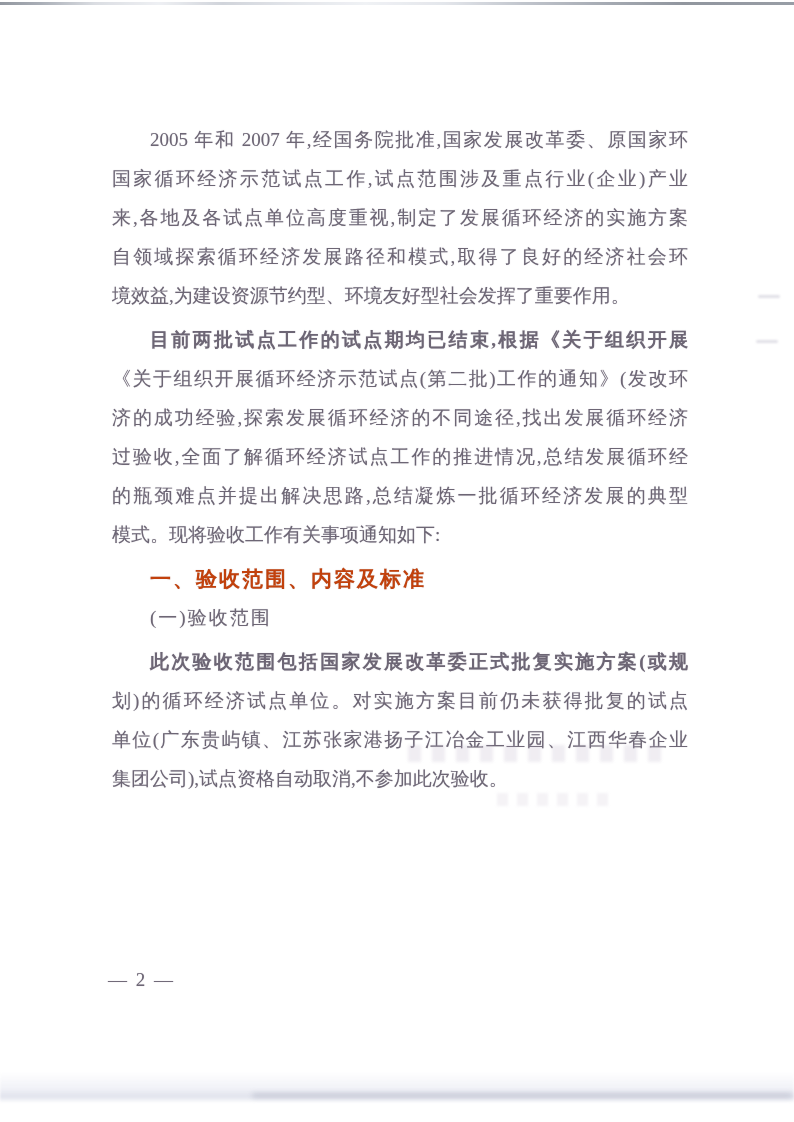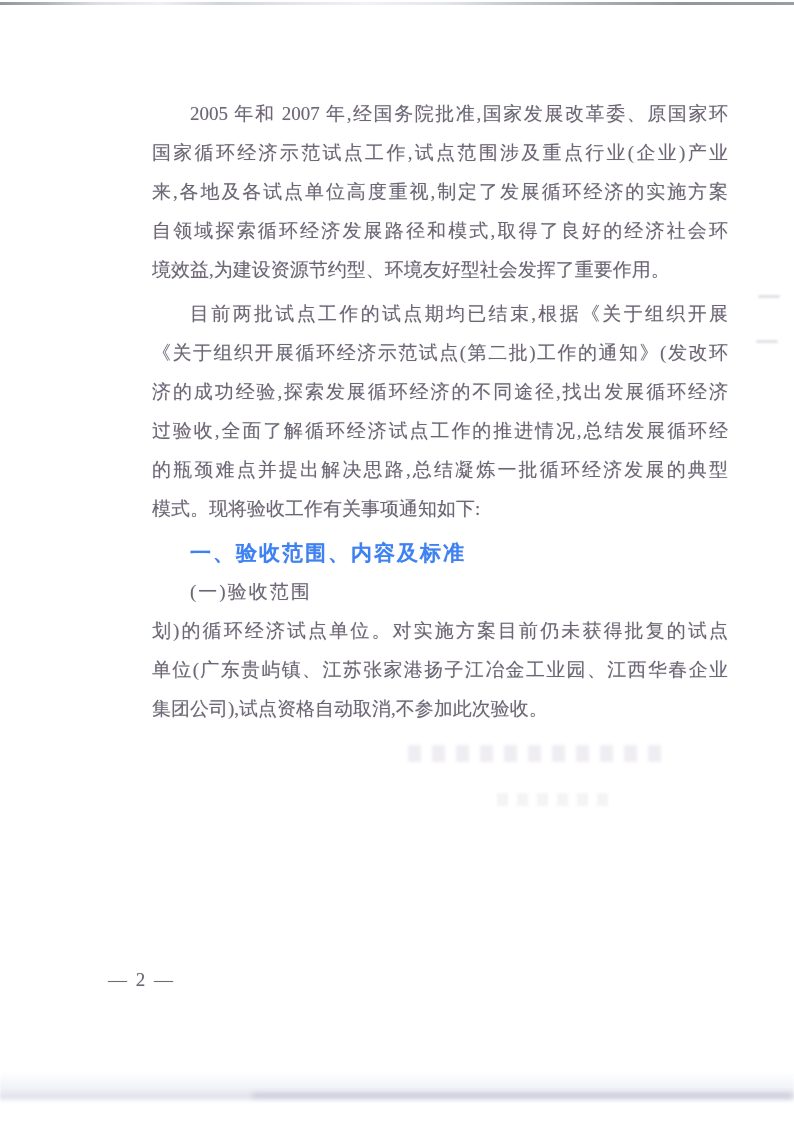--- a/index.html
+++ b/index.html
@@ -81,13 +81,12 @@
   .content {
     position: absolute;
     left: 112px;
-    top: 94px;
+    top: 120px;
     width: 576px;
     color: #6d6675;
     font-size: 19px;
     line-height: 39px;
     text-shadow: 0 0 1px rgba(109,102,117,0.38);
-    margin-left: 40px;
   }
   .line {
     text-align: justify;

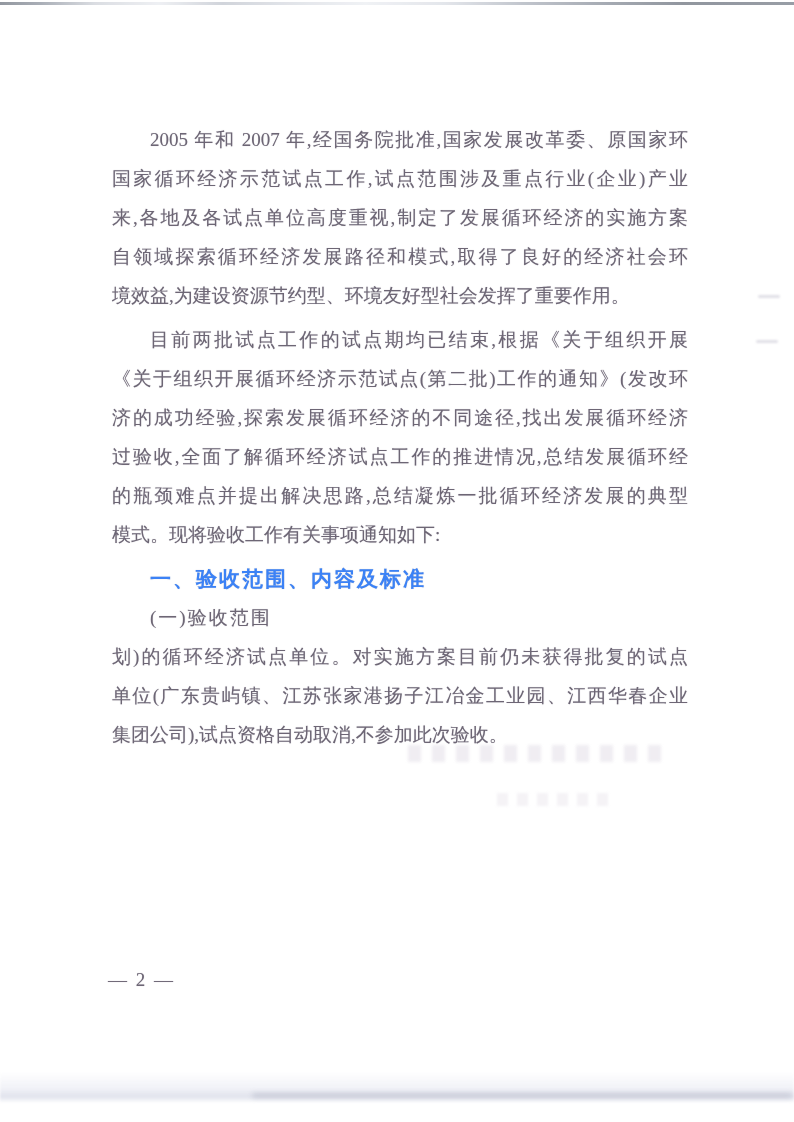--- a/index.html
+++ b/index.html
@@ -98,7 +98,7 @@
     text-align-last: left;
   }
   .line.indent { text-indent: 38px; }
-  .line.pgap { margin-top: 5px; }
+  .line.pgap { margin-top: 5px; font-weight: bold; }
   .h1 {
     font-family: "Liberation Sans", sans-serif;
     font-weight: 700;

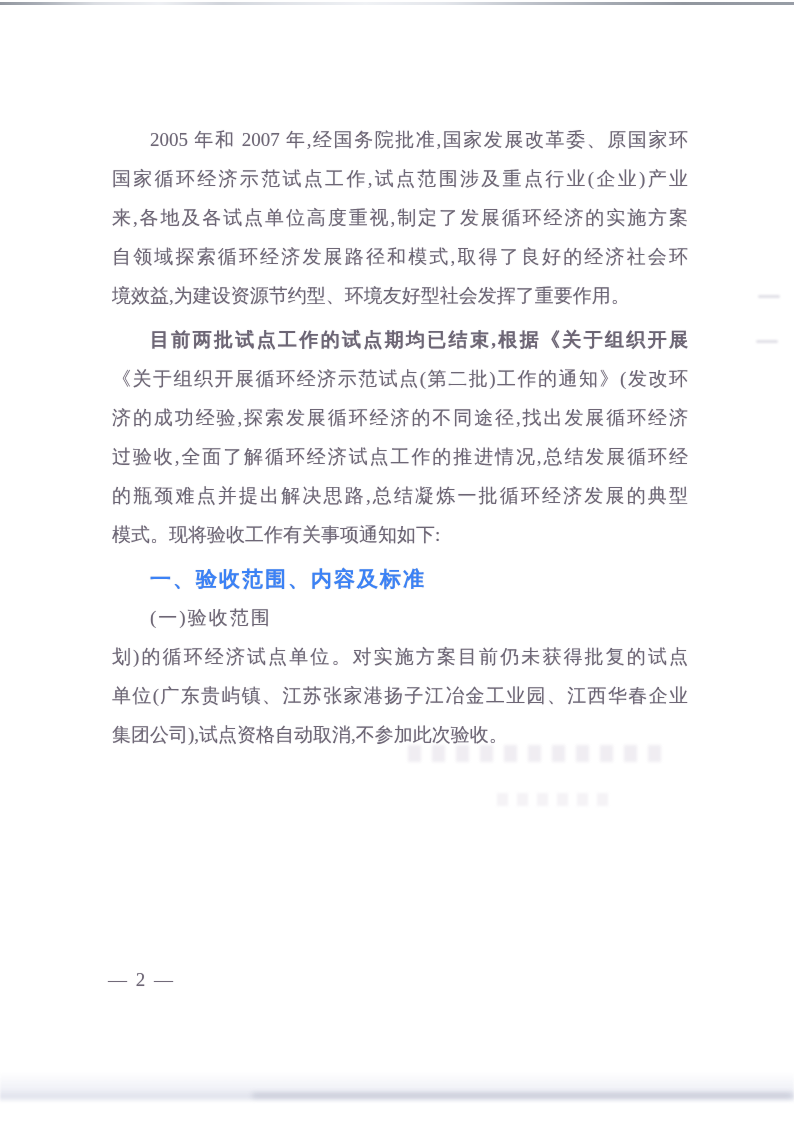--- a/index.html
+++ b/index.html
@@ -104,7 +104,7 @@
     font-weight: 700;
     font-size: 21px;
     letter-spacing: 2px;
-    color: #3b82f6;
+    color: #c2410c;
     text-align: left;
     text-align-last: left;
     margin-top: 5px;

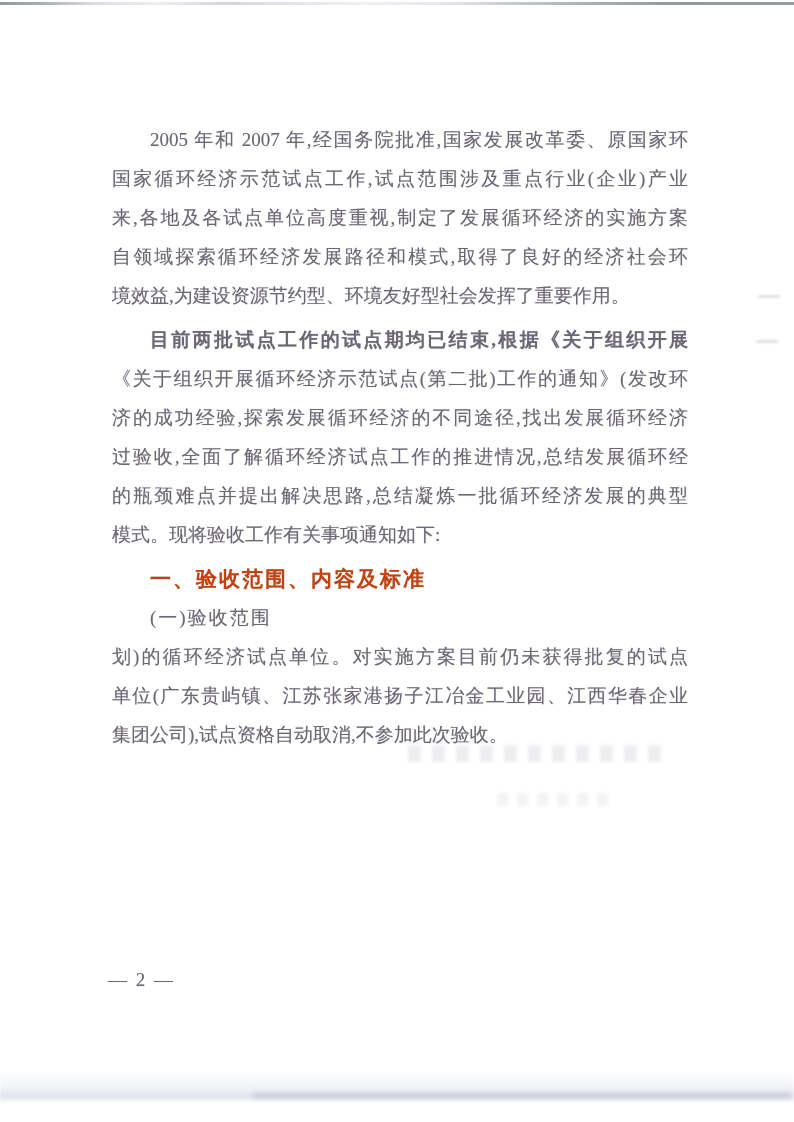--- a/index.html
+++ b/index.html
@@ -151,6 +151,7 @@
     <div class="line h1">一、验收范围、内容及标准</div>
     <div class="line h2">(一)验收范围</div>
 
+    <div class="line indent pgap">此次验收范围包括国家发展改革委正式批复实施方案(或规</div>
     <div class="line">划)的循环经济试点单位。对实施方案目前仍未获得批复的试点</div>
     <div class="line">单位(广东贵屿镇、江苏张家港扬子江冶金工业园、江西华春企业</div>
     <div class="line end">集团公司),试点资格自动取消,不参加此次验收。</div>

